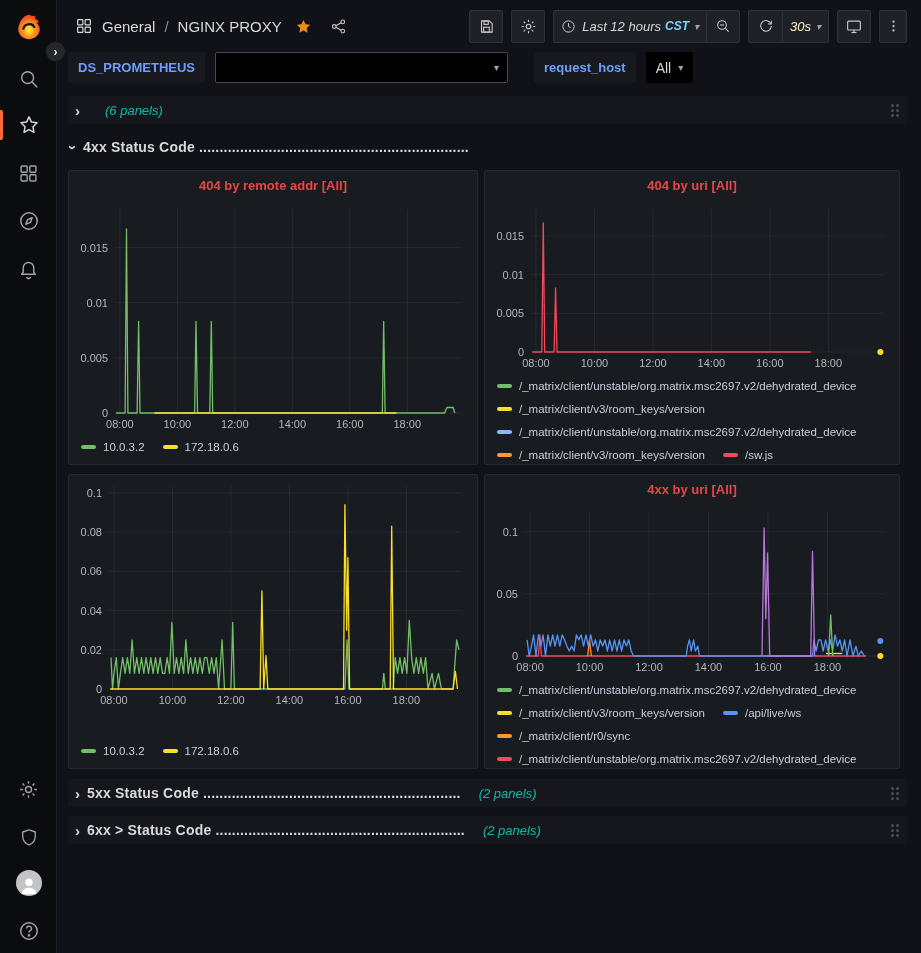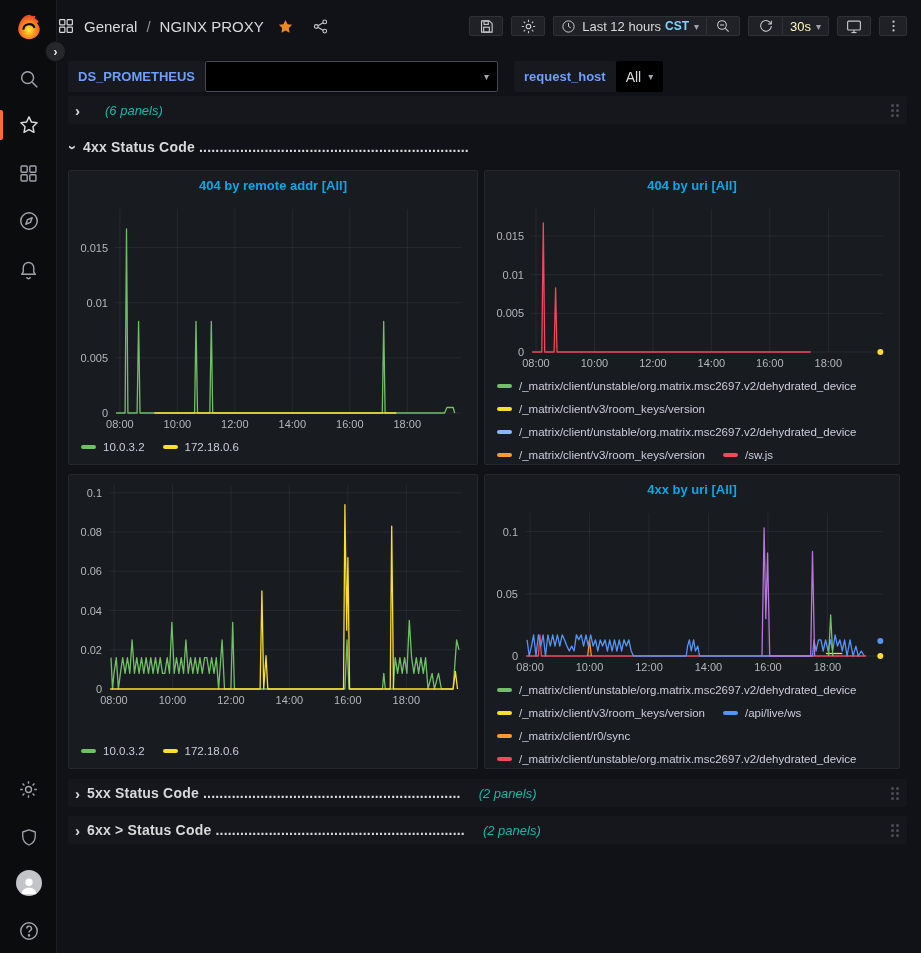--- a/index.html
+++ b/index.html
@@ -16,7 +16,7 @@
   .avatar-circle { width:26px; height:26px; border-radius:50%; background:#c2c4c8; display:flex; align-items:flex-end; justify-content:center; overflow:hidden; }
 
   
-  .topbar { position:absolute; left:39px; right:0; top:0; height:52px; display:flex; align-items:center; padding:0 14px 0 18px; }
+  .topbar { position:absolute; left:57px; right:0; top:0; height:52px; display:flex; align-items:center; padding:0 14px 0 18px; }
   .crumb { display:flex; align-items:center; gap:9px; color:#d8d9da; font-size:15px; }
   .crumb .sep { color:#8d9197; }
   .icon-plain { display:flex; align-items:center; justify-content:center; cursor:pointer; }

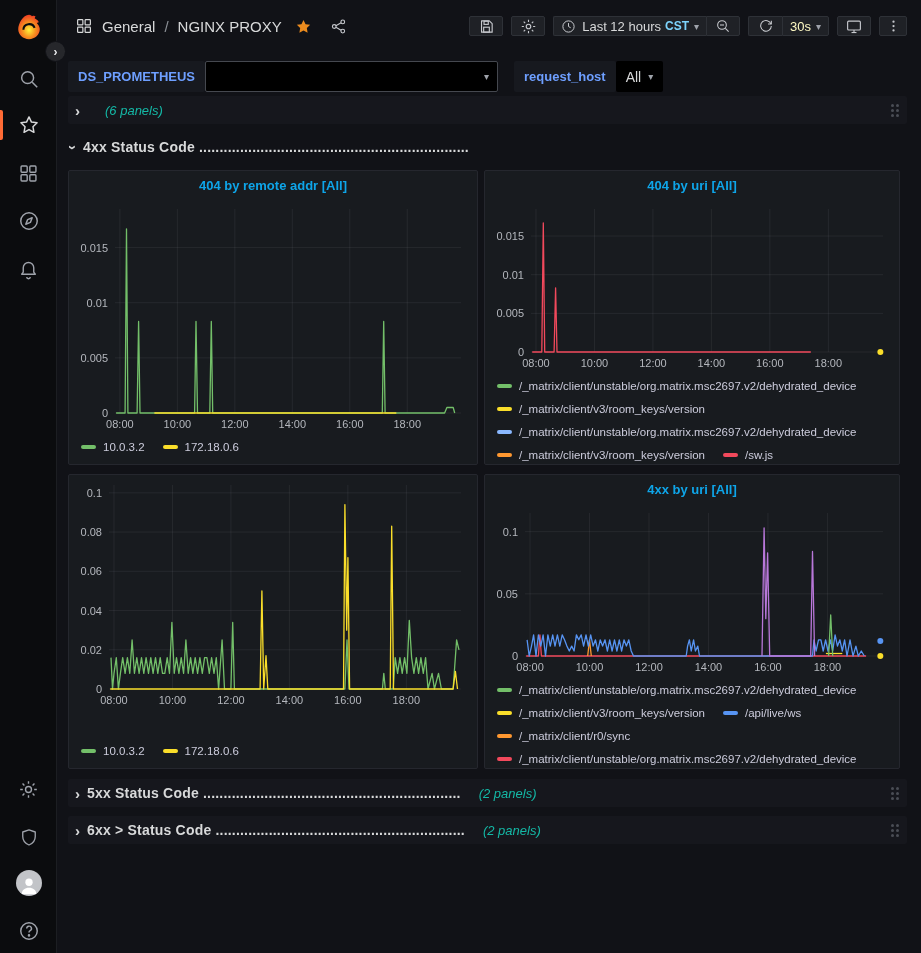--- a/index.html
+++ b/index.html
@@ -21,7 +21,7 @@
   .crumb .sep { color:#8d9197; }
   .icon-plain { display:flex; align-items:center; justify-content:center; cursor:pointer; }
   .toolbar { margin-left:auto; display:flex; align-items:center; gap:8px; }
-  .tb-btn { height:20px; min-width:34px; background:#1f2126; border:1px solid #2e3137; border-radius:2px; display:flex; align-items:center; justify-content:center; color:#c7c9ce; cursor:pointer; padding:0 7px; }
+  .tb-btn { height:33px; min-width:34px; background:#1f2126; border:1px solid #2e3137; border-radius:2px; display:flex; align-items:center; justify-content:center; color:#c7c9ce; cursor:pointer; padding:0 7px;font-style:italic; }
   .tb-btn svg { stroke:#c7c9ce; fill:none; stroke-width:1.6; }
   .tb-group { display:flex; align-items:stretch; }
   .tb-group .tb-btn:first-child { border-radius:2px 0 0 2px; border-right:none; }

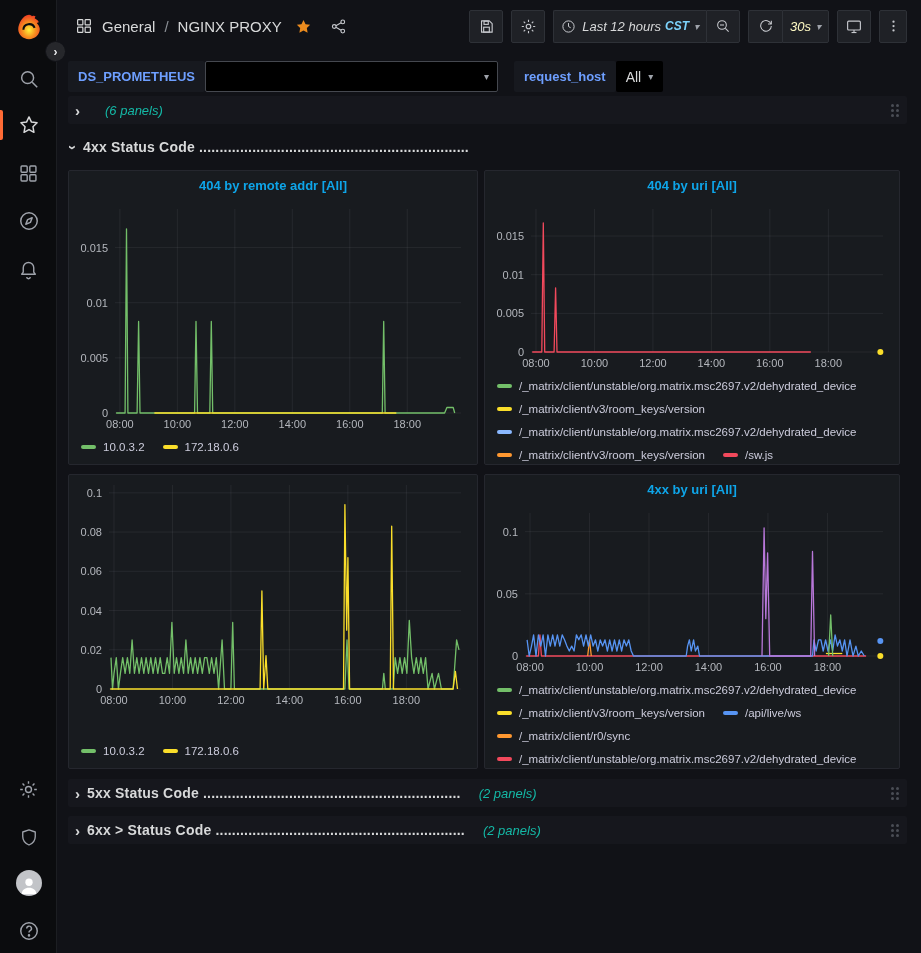--- a/index.html
+++ b/index.html
@@ -32,7 +32,7 @@
   .interval-text { font-size:13px; color:#fef9c3; margin-right:5px; }
 
   
-  .varbar { position:absolute; left:57px; top:52px; right:0; height:40px; display:flex; align-items:flex-end; gap:0; padding:0 14px 0 11px; }
+  .varbar { position:absolute; left:57px; top:52px; right:0; height:40px; display:flex; align-items:flex-start; gap:10px; padding:0 14px 0 11px; }
   .var-label { height:31px; display:flex; align-items:center; padding:0 10px; background:#17191f; border-radius:2px; color:#6e9fff; font-size:13px; font-weight:bold; cursor:pointer; }
   .var-input { width:293px; height:31px; background:#000; border:1px solid #45484f; border-radius:2px; display:flex; align-items:center; justify-content:flex-end; padding:0 8px; cursor:pointer; }
   .var-pick { height:31px; display:flex; align-items:center; gap:7px; padding:0 10px; background:#000000; border-radius:2px; color:#d8d9da; font-size:14px; cursor:pointer; }

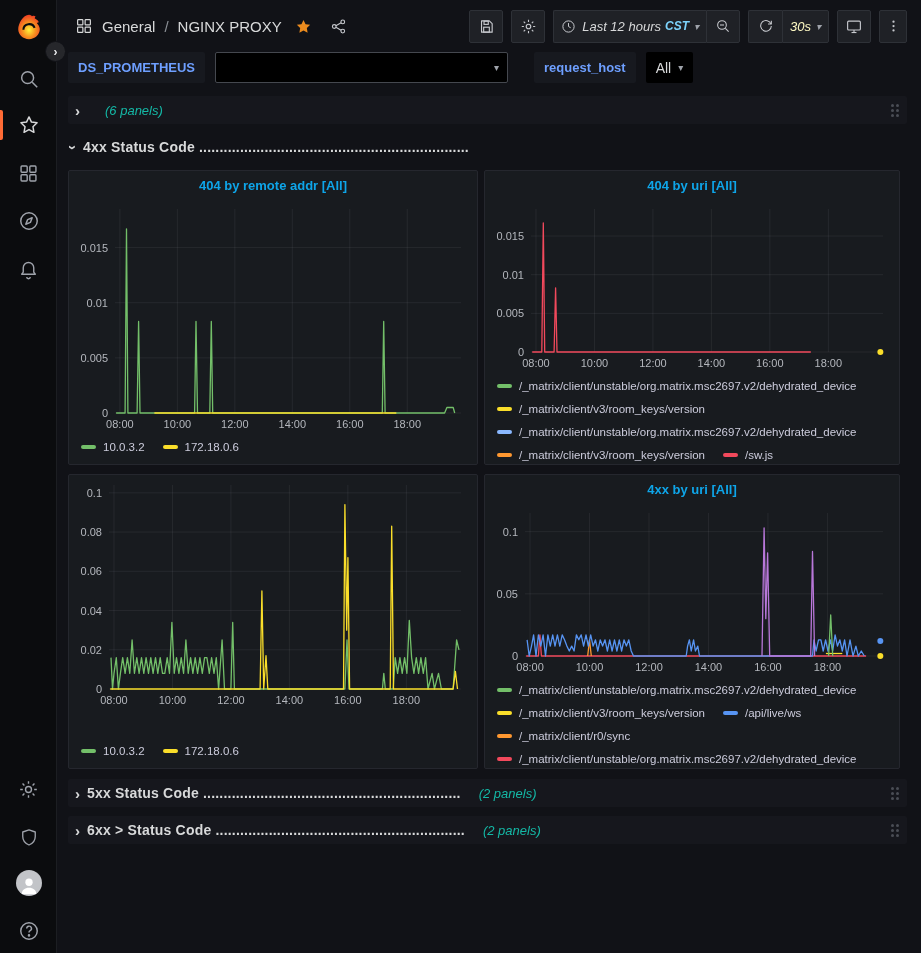--- a/index.html
+++ b/index.html
@@ -49,7 +49,7 @@
 
   .panel-grid { display:grid; grid-template-columns:410px 416px; gap:9px 6px; margin:0 0 10px 0; }
   .panel { height:295px; background:#181b1f; border:1px solid #25272e; border-radius:2px; display:flex; flex-direction:column; overflow:hidden; }
-  .panel-title { height:28px; flex:none; display:flex; align-items:center; justify-content:center; color:#0ea5e9; font-size:13px; font-weight:bold; cursor:pointer; }
+  .panel-title { height:28px; flex:none; display:flex; align-items:center; justify-content:center; color:#ef4444; font-size:13px; font-weight:bold; cursor:pointer; }
   .chart-wrap { flex:1; position:relative; margin:0 4px; }
   .chart-wrap svg { position:absolute; inset:0; }
   .legend { flex:none; padding:2px 12px 6px; overflow:hidden; }

